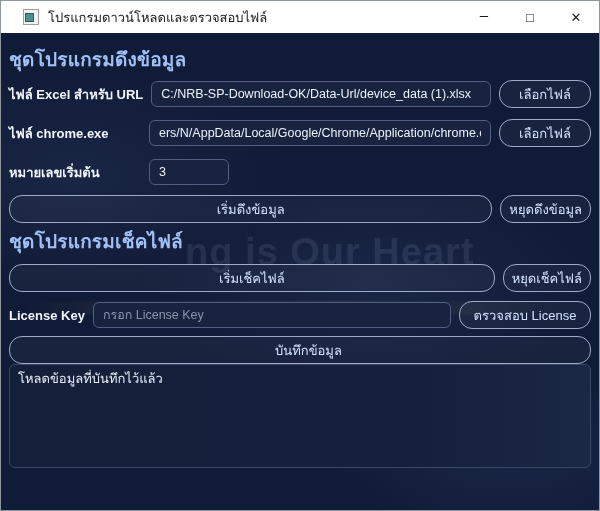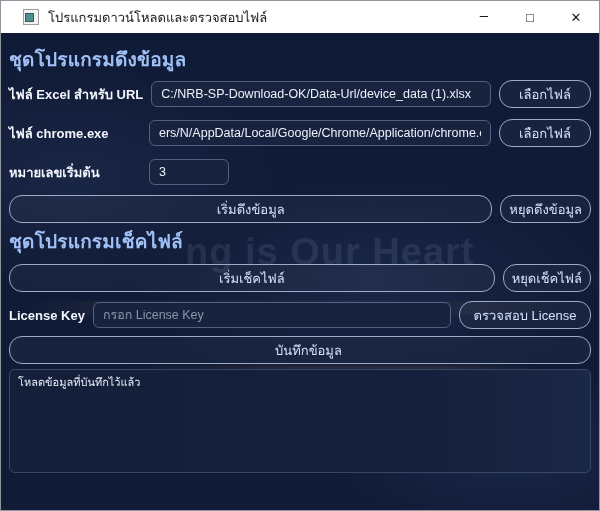--- a/index.html
+++ b/index.html
@@ -80,9 +80,9 @@
   .btn.full{width:100%;display:block;padding-left:25px;}
   .spacer{flex:1;}
   .log{
-    position:relative;z-index:1;display:block;width:100%;height:104px;margin-top:5px;
+    position:relative;z-index:1;display:block;width:100%;height:104px;
     background:linear-gradient(90deg,#141f3a 0%,#15203c 70%,#1a2745 100%);
-    border:1px solid #394767;border-radius:6px;color:#e8edf7;font-size:11px;
+    border:1px solid #394767;border-radius:6px;color:#e8edf7;font-size:13px;
     padding:5px 8px;resize:none;outline:none;line-height:1.35;
   }
 </style>

